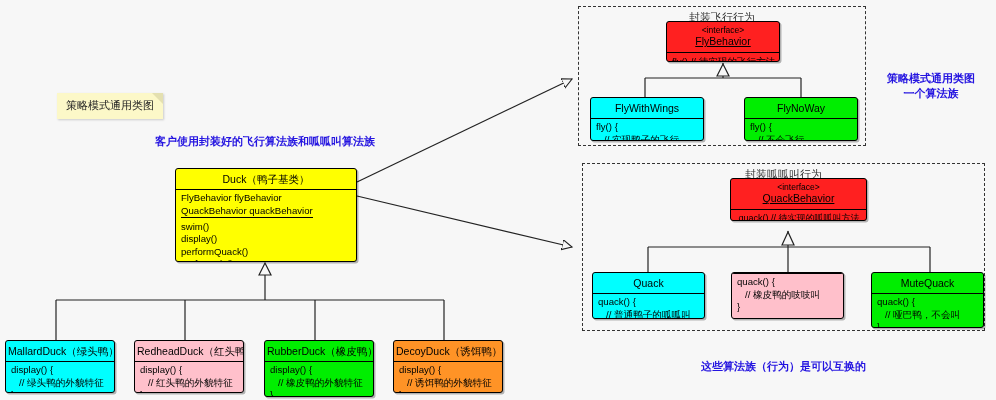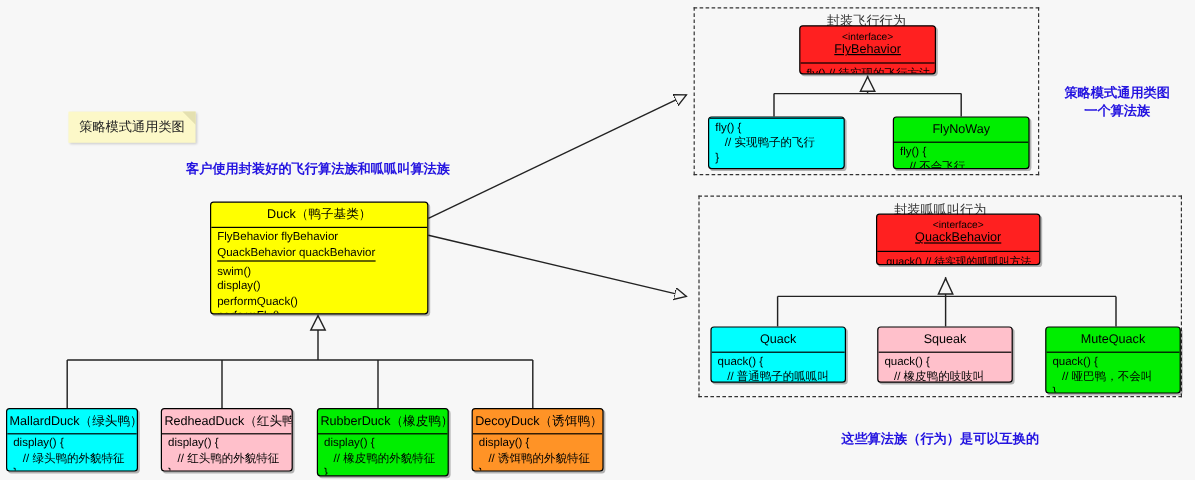--- a/index.html
+++ b/index.html
@@ -194,6 +194,7 @@
   </div>
 
   <div class="uml" style="left:590px;top:97px;width:114px;height:44px;background:#00ffff;">
+    <div class="title">FlyWithWings</div>
     <div class="sep"></div>
     <div class="body">fly() {
    // 实现鸭子的飞行

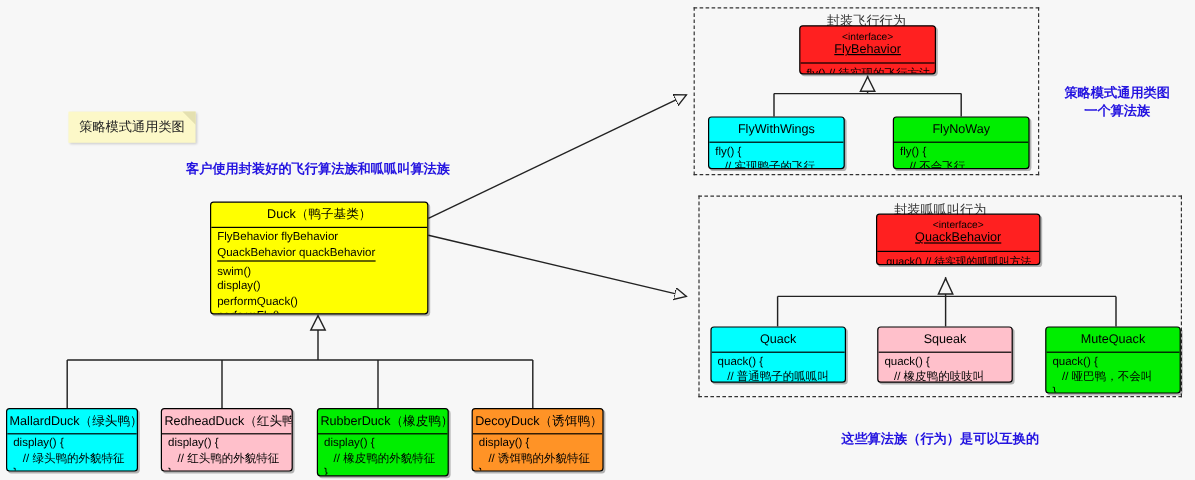--- a/index.html
+++ b/index.html
@@ -235,7 +235,6 @@
   </div>
 
   <div class="uml" style="left:731px;top:272px;width:113px;height:47px;background:#ffc0cb;">
-    <div class="title">Squeak</div>
     <div class="sep"></div>
     <div class="body">quack() {
    // 橡皮鸭的吱吱叫

